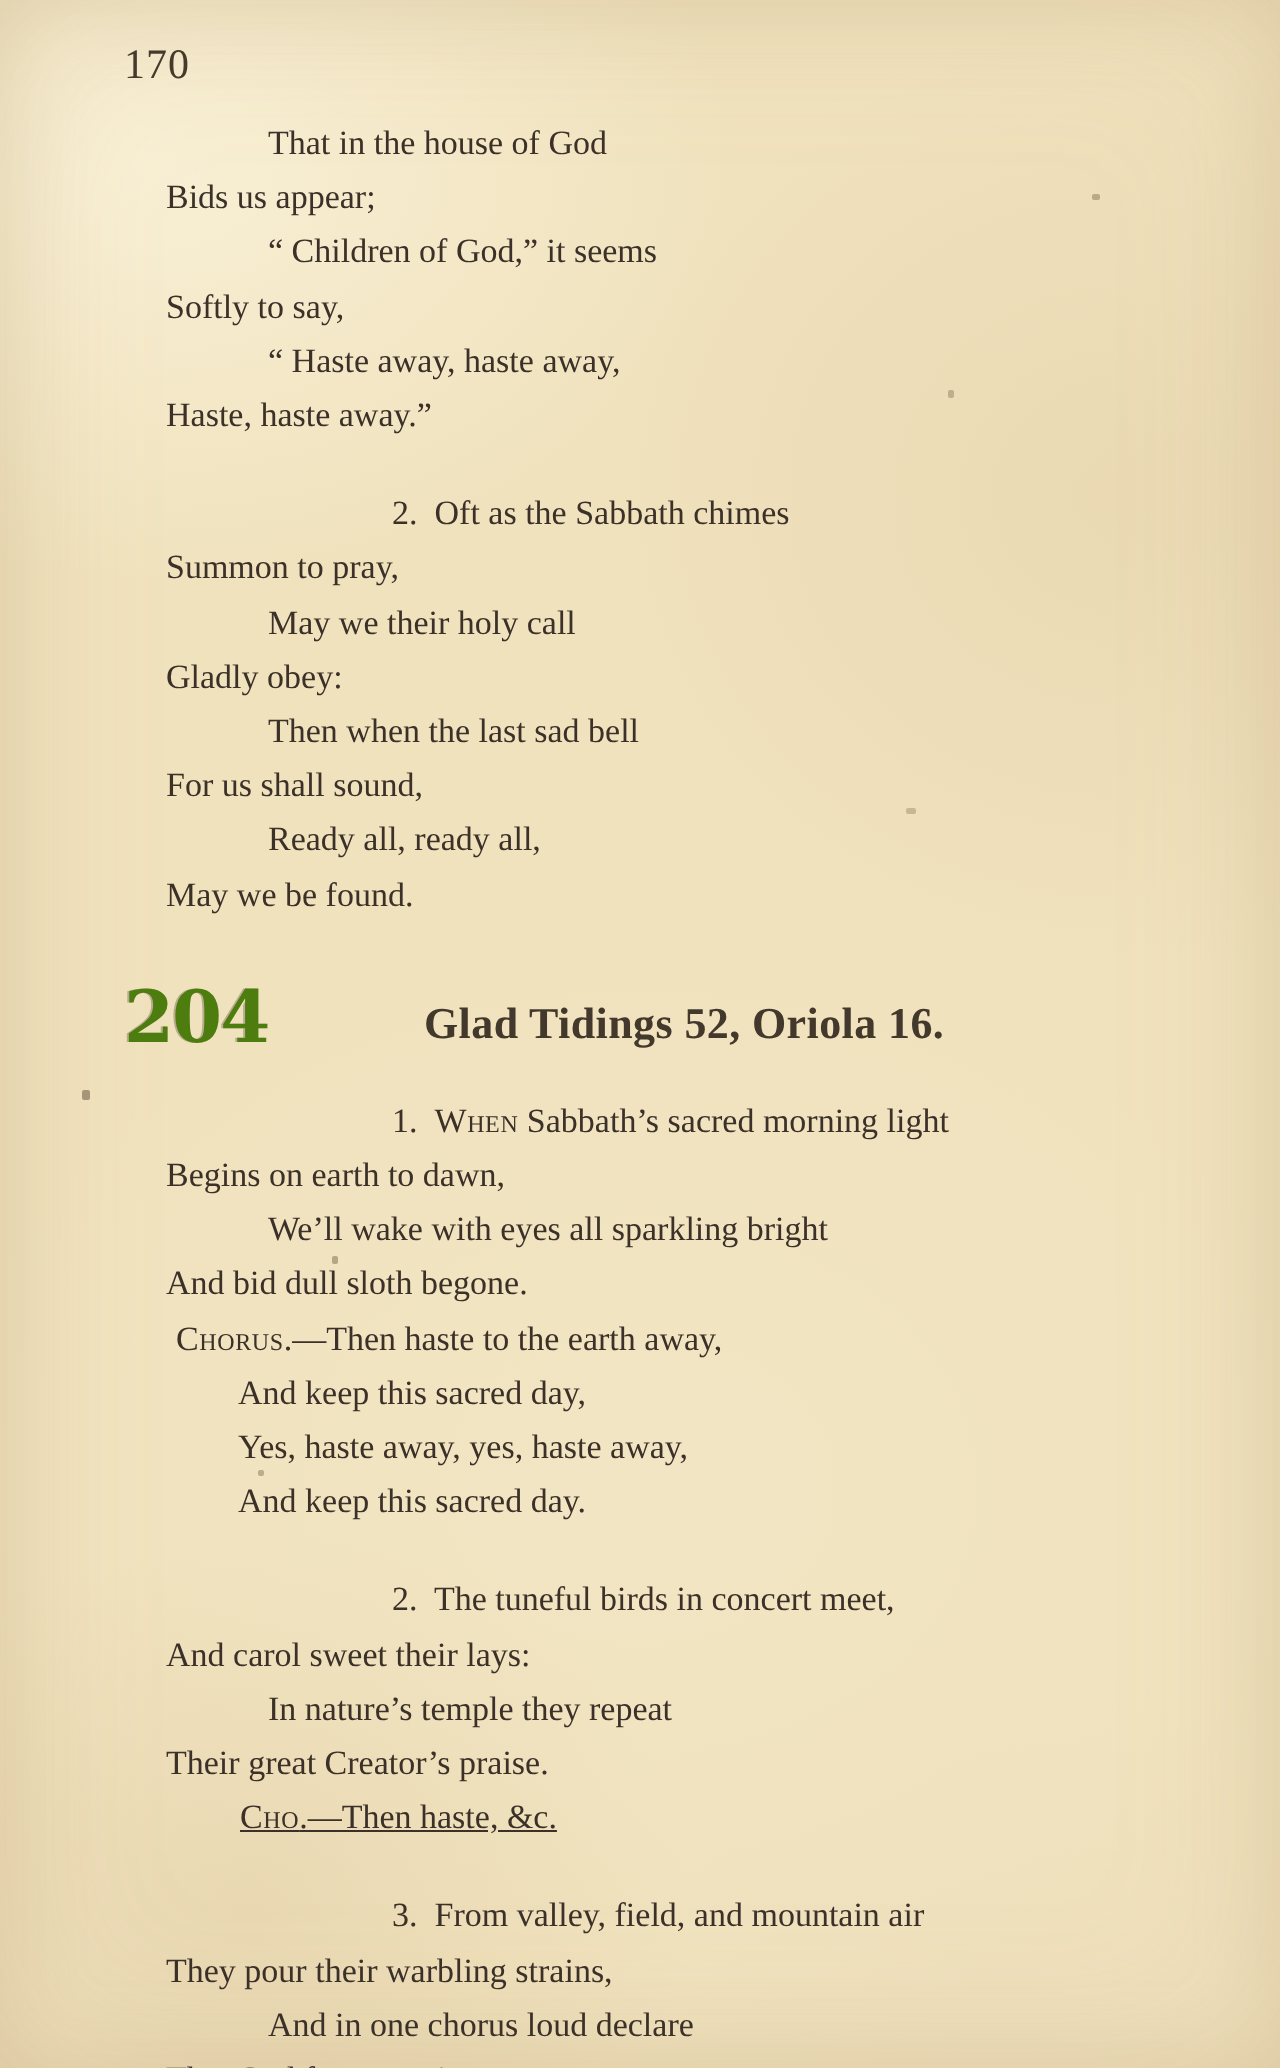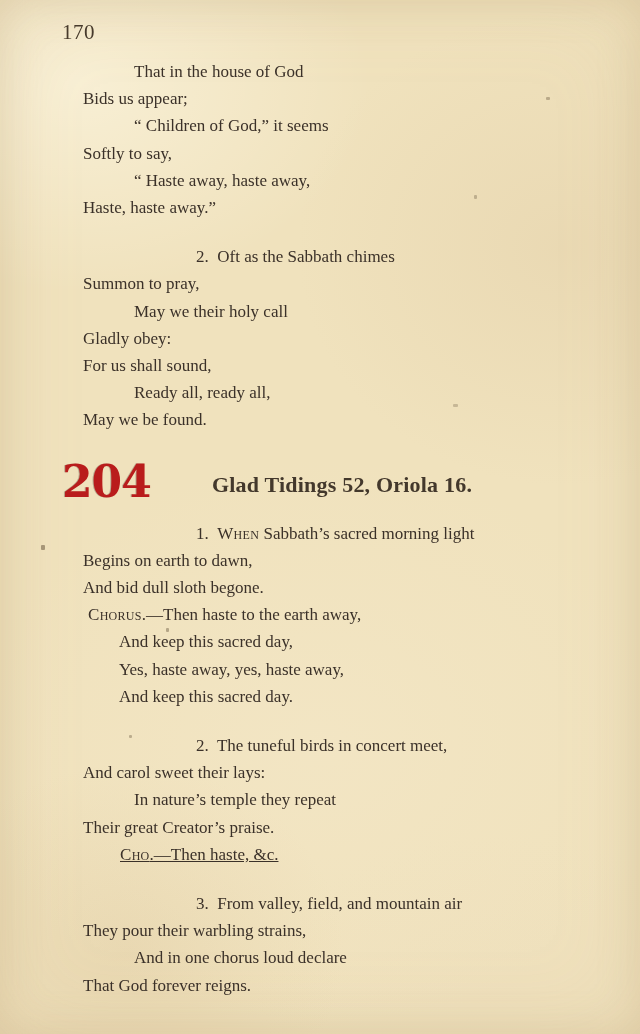--- a/index.html
+++ b/index.html
@@ -176,6 +176,7 @@
       <div class="line i1">Summon to pray,</div>
       <div class="line i0">May we their holy call</div>
       <div class="line i1">Gladly obey:</div>
+      <div class="line i0">Then when the last sad bell</div>
       <div class="line i1">For us shall sound,</div>
       <div class="line i0">Ready all, ready all,</div>
       <div class="line i1">May we be found.</div>

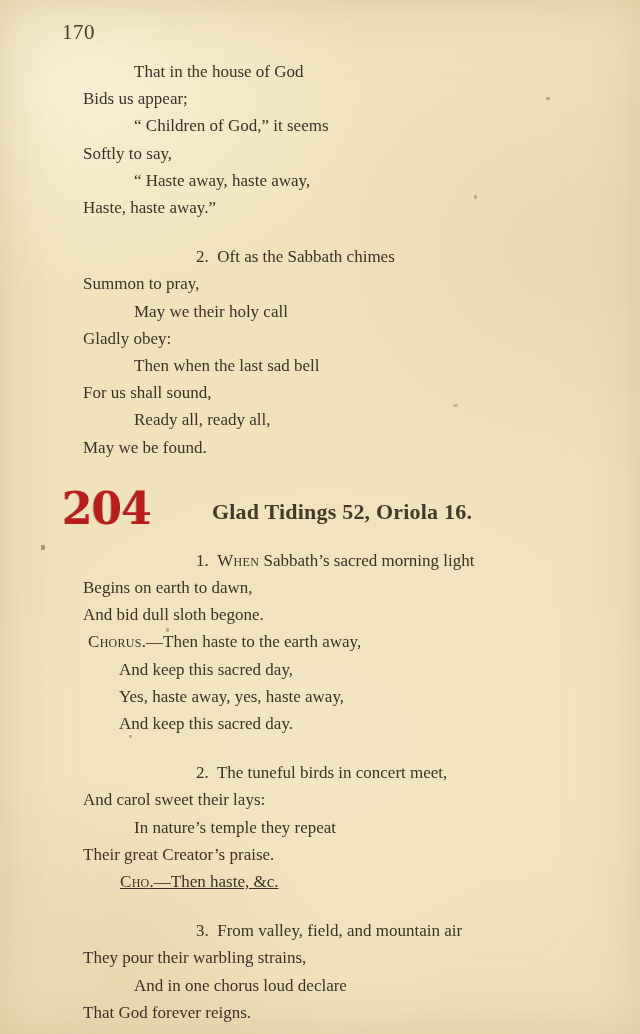--- a/index.html
+++ b/index.html
@@ -116,11 +116,11 @@
     position: absolute;
     left: 62px;
     top: -6px;
-    font-size: 44px;
+    font-size: 36px;
     line-height: 44px;
     font-weight: 700;
     letter-spacing: -1px;
-    color: #b91c1c;
+    color: #4d7c0f;
     font-family: "DejaVu Serif", "Liberation Serif", serif;
     text-shadow:
        1px 0 0 rgba(240,226,189,0.85),

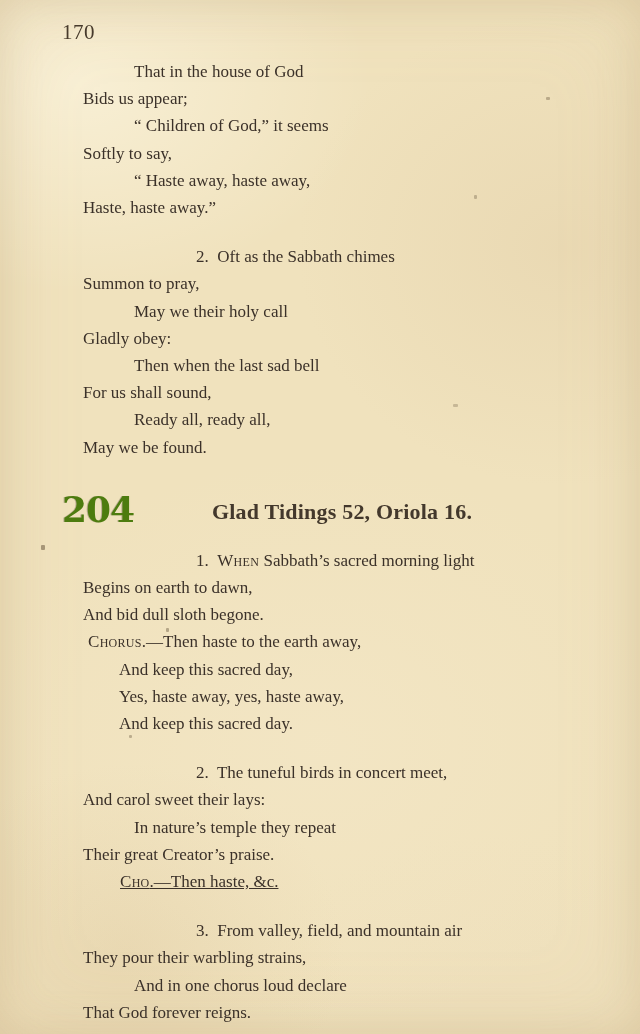--- a/index.html
+++ b/index.html
@@ -192,6 +192,7 @@
     <div class="stanza">
       <div class="line inum"><span>1.  </span><span class="smallcaps">When</span><span> Sabbath’s sacred morning light</span></div>
       <div class="line i1">Begins on earth to dawn,</div>
+      <div class="line i0">We’ll wake with eyes all sparkling bright</div>
       <div class="line i1">And bid dull sloth begone.</div>
     </div>
 

